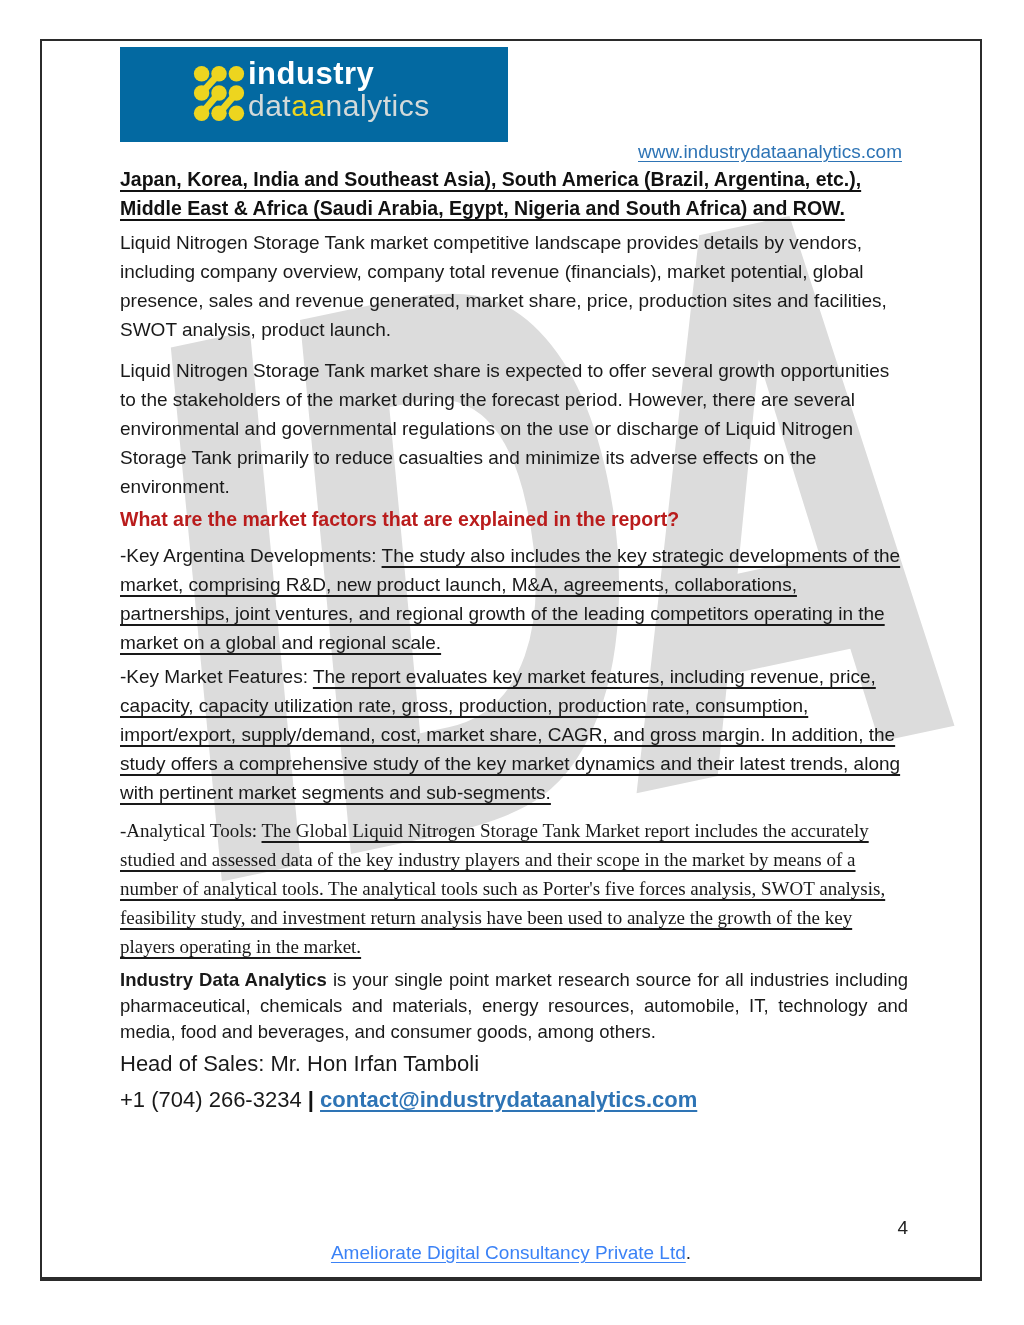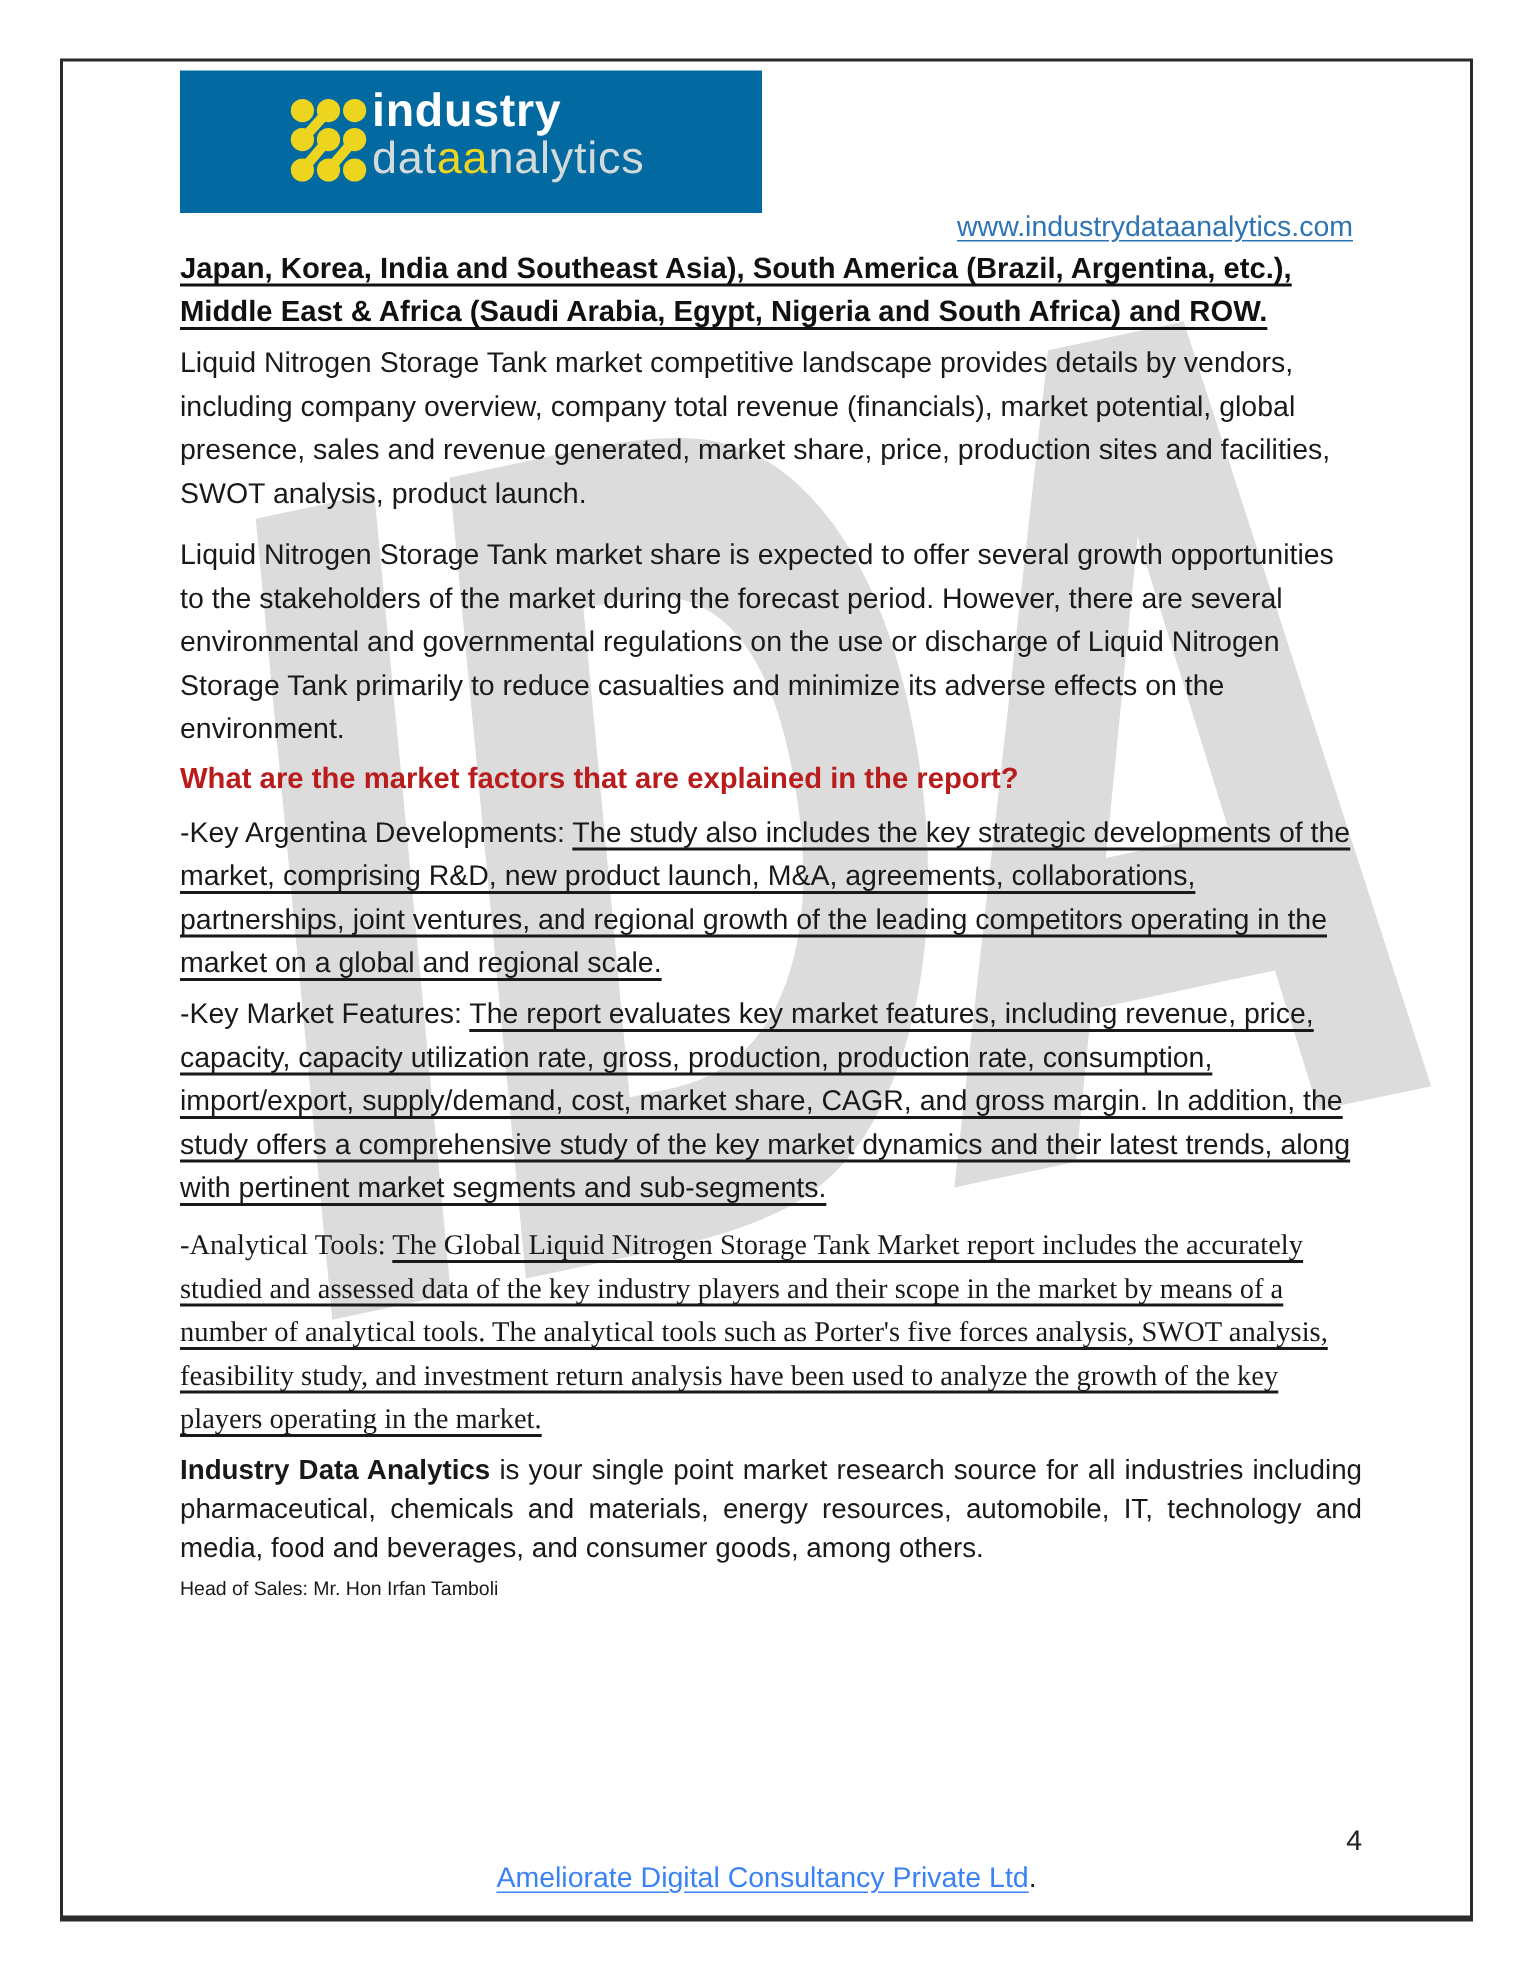--- a/index.html
+++ b/index.html
@@ -53,7 +53,7 @@
   .u { text-decoration:underline; text-underline-offset:4px; text-decoration-thickness:1.5px; }
 
   .about { top:926px; font-size:18.5px; line-height:26px; text-align:justify; }
-  .line { left:78px; font-size:13px; color:#191919; margin:0; }
+  .line { left:78px; font-size:22px; color:#191919; margin:0; }
   .hos { top:1010px; }
   .contact { top:1046px; }
   .sep { font-weight:bold; color:#111; }

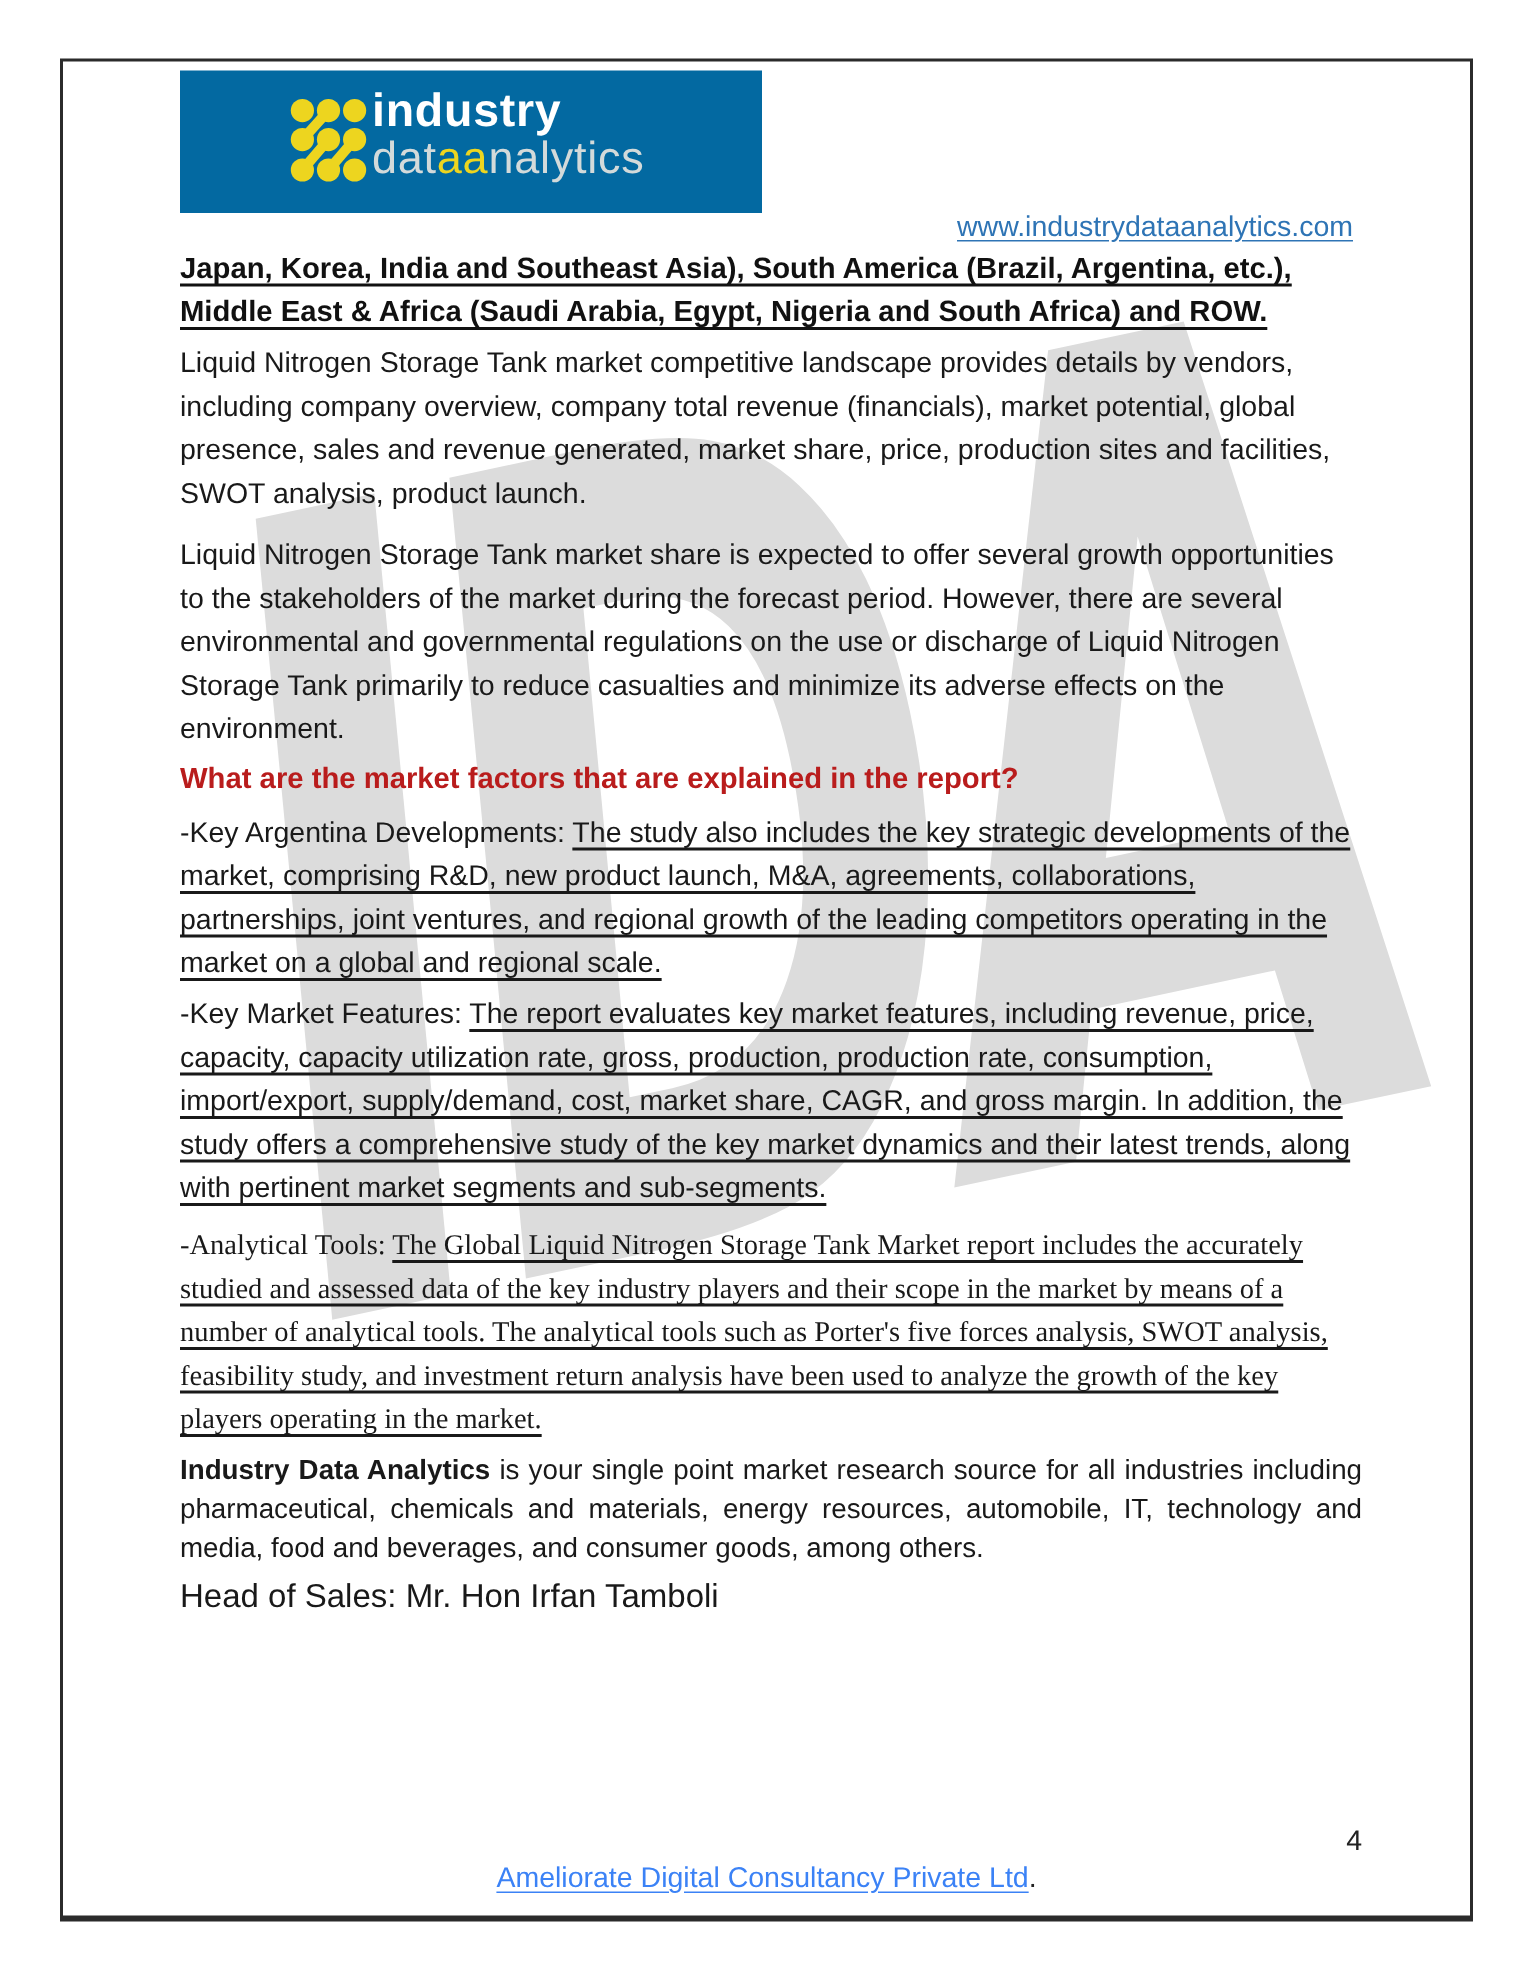--- a/index.html
+++ b/index.html
@@ -115,6 +115,7 @@
 
   <p class="line hos layer">Head of Sales: Mr. Hon Irfan Tamboli</p>
 
+  <p class="line contact layer"><span>+1 (704) 266-3234</span><span class="sep"> | </span><a href="#" class="email">contact@industrydataanalytics.com</a></p>
 
   <div class="page-number layer">4</div>
 

